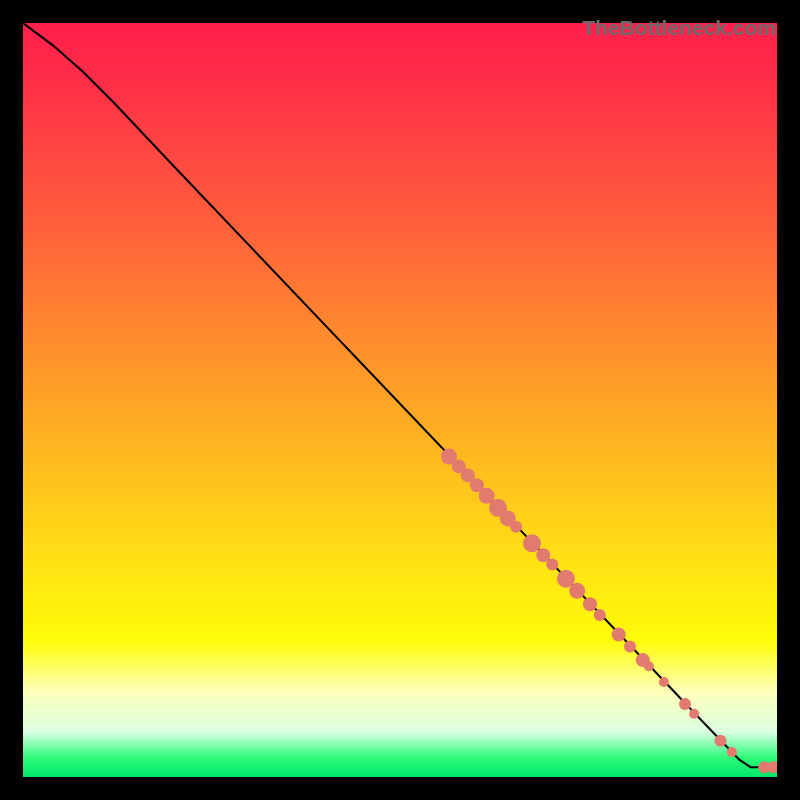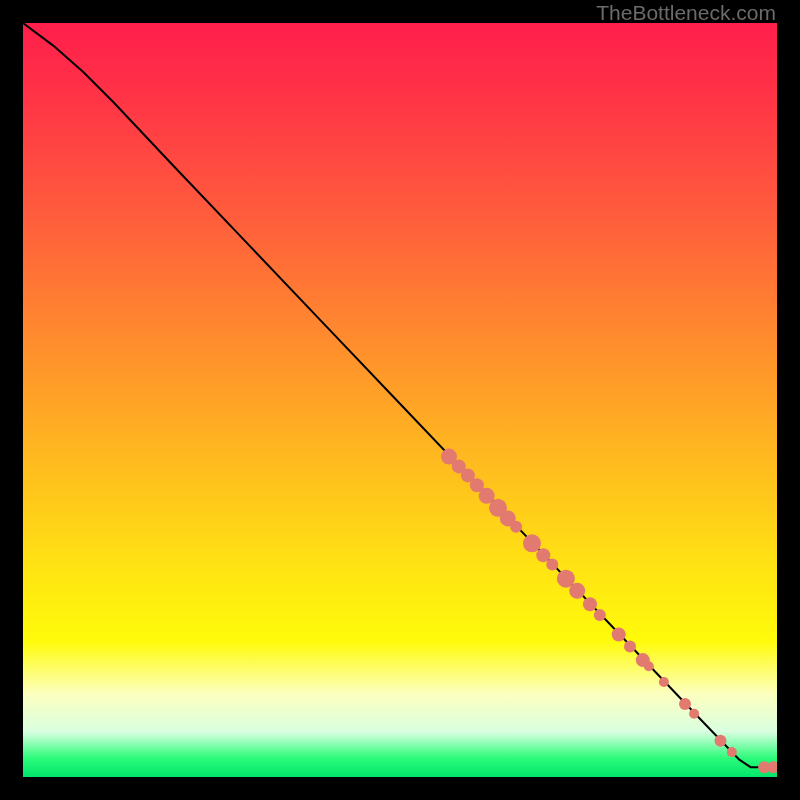--- a/index.html
+++ b/index.html
@@ -44,11 +44,11 @@
   }
   .attribution {
     position: absolute;
-    top: 1px;
+    top: 16px;
     right: 24px;
     color: #6b6b6b;
     font-size: 21px;
-    font-weight: 400;
+    font-weight: 700;
     letter-spacing: 0px;
   }
 </style>

